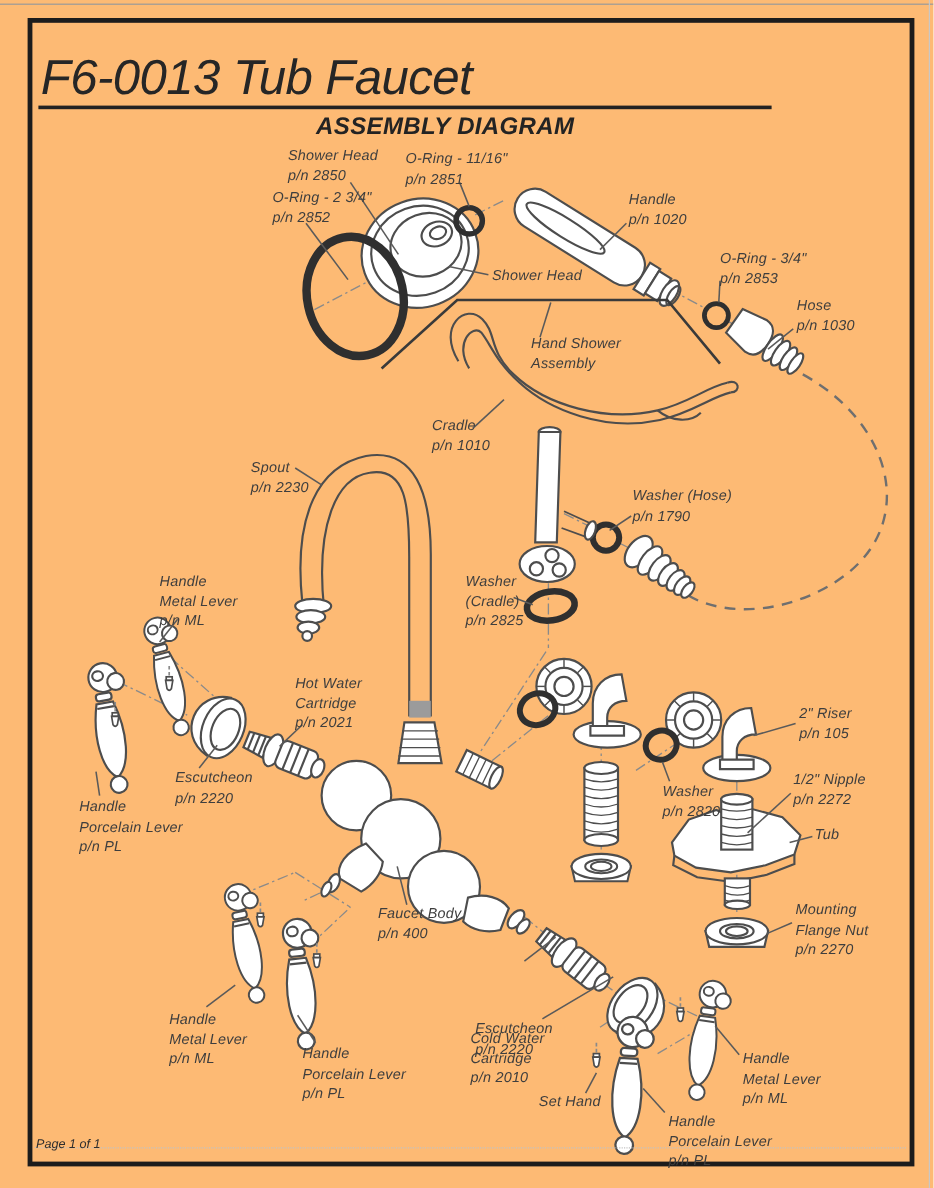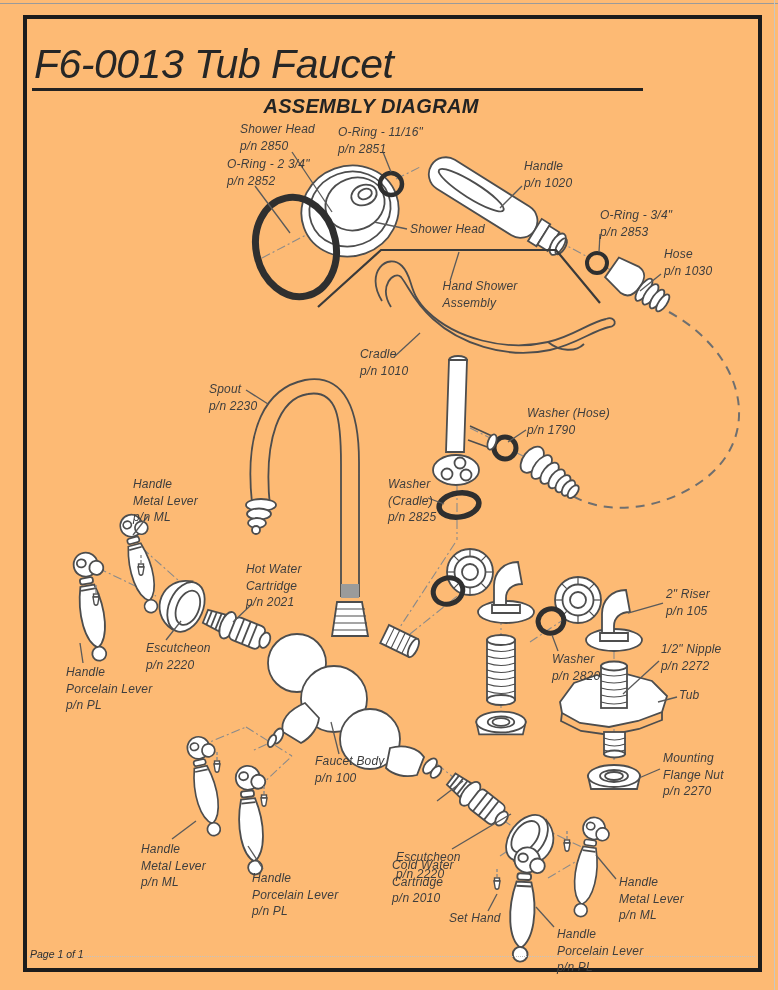--- a/index.html
+++ b/index.html
@@ -359,7 +359,7 @@
 Flange Nut
 p/n 2270</div>
       <div class="part-label" style="left: 315px; top: 753px;">Faucet Body
-p/n 100</div>
+p/n 400</div>
       <div class="part-label" style="left: 392px; top: 830px; margin-top: 27px;">Cold Water
 Cartridge
 p/n 2010</div>

